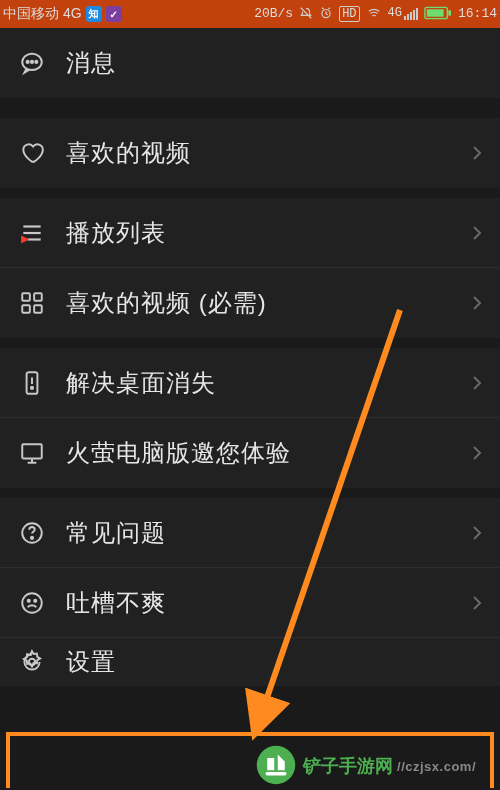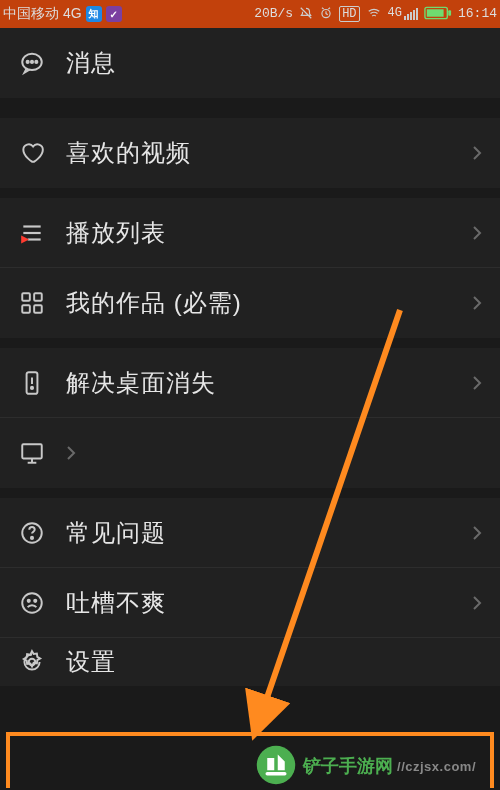--- a/index.html
+++ b/index.html
@@ -221,7 +221,7 @@
             <rect x="14" y="14" width="7" height="7" rx="1"></rect>
           </svg>
       </span>
-      <span class="label">我的作品 (必需)</span>
+      <span class="label">喜欢的视频 (必需)</span>
       <span class="chev">
         <svg width="10" height="16" viewBox="0 0 10 16" fill="none" stroke="currentColor" stroke-width="2">
             <path d="M2 2l6 6-6 6"></path>

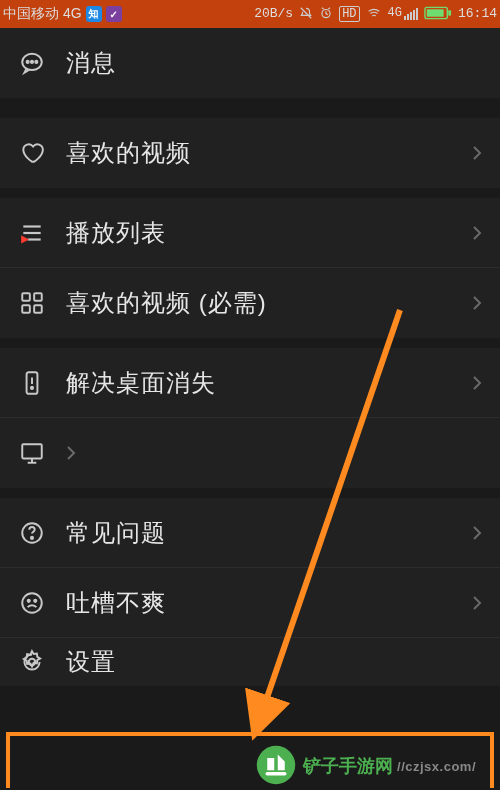--- a/index.html
+++ b/index.html
@@ -255,6 +255,7 @@
             <line x1="12" y1="17" x2="12" y2="21"></line>
           </svg>
       </span>
+      <span class="label">火萤电脑版邀您体验</span>
       <span class="chev">
         <svg width="10" height="16" viewBox="0 0 10 16" fill="none" stroke="currentColor" stroke-width="2">
             <path d="M2 2l6 6-6 6"></path>

